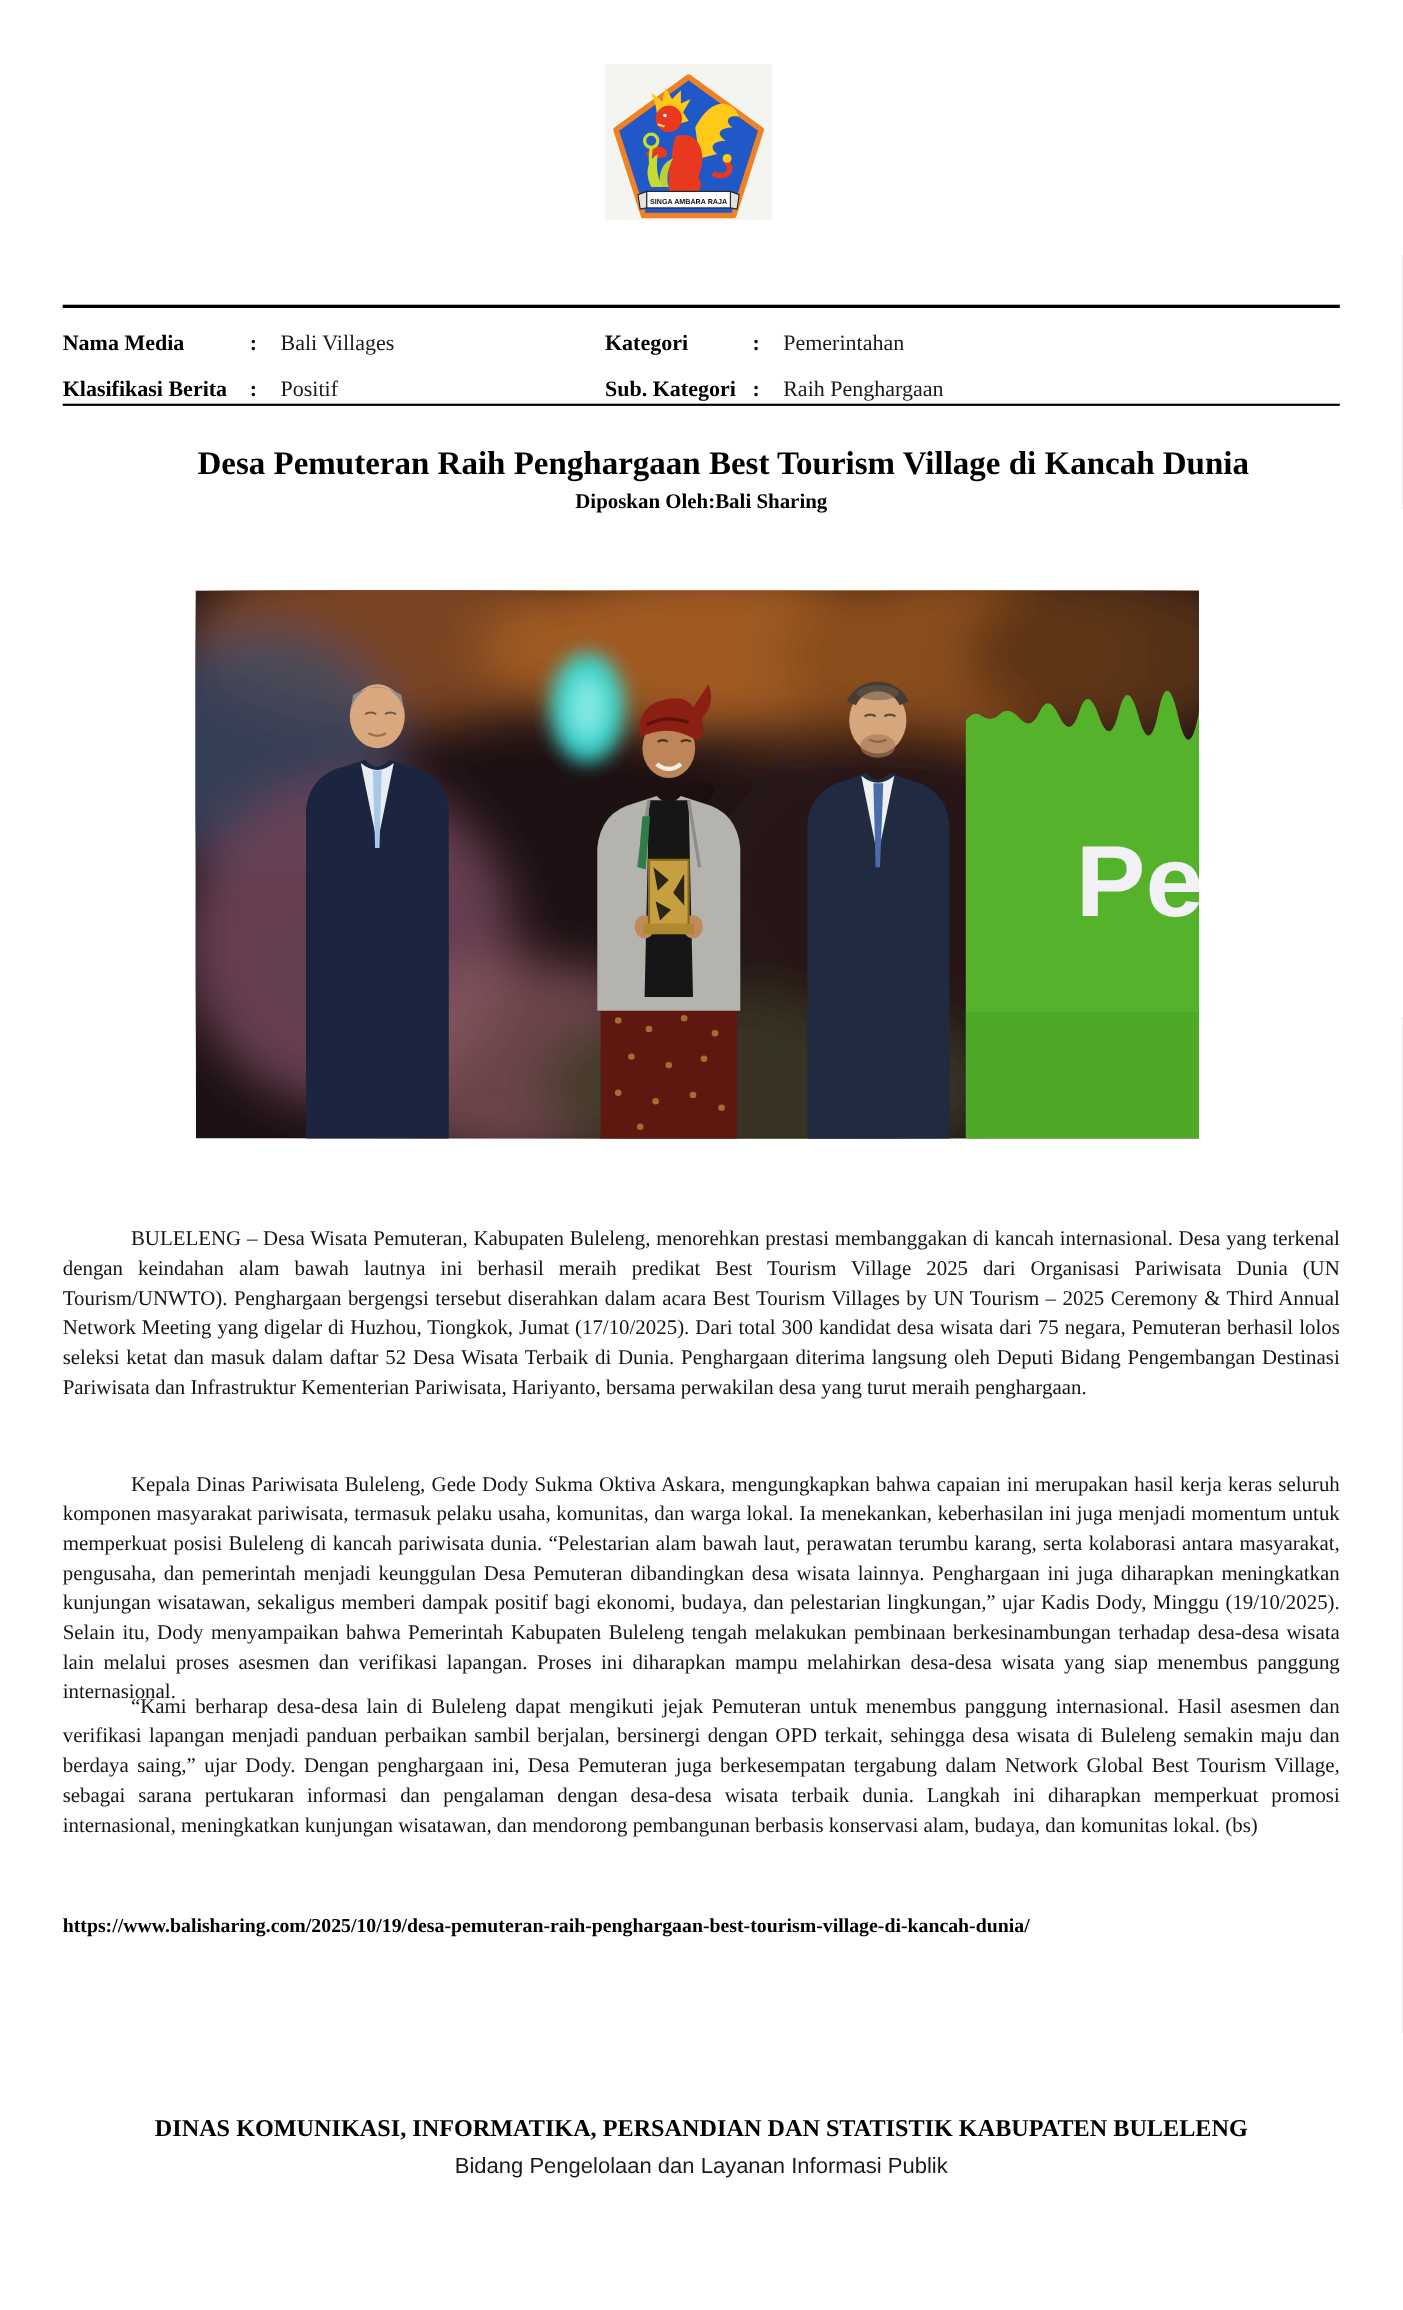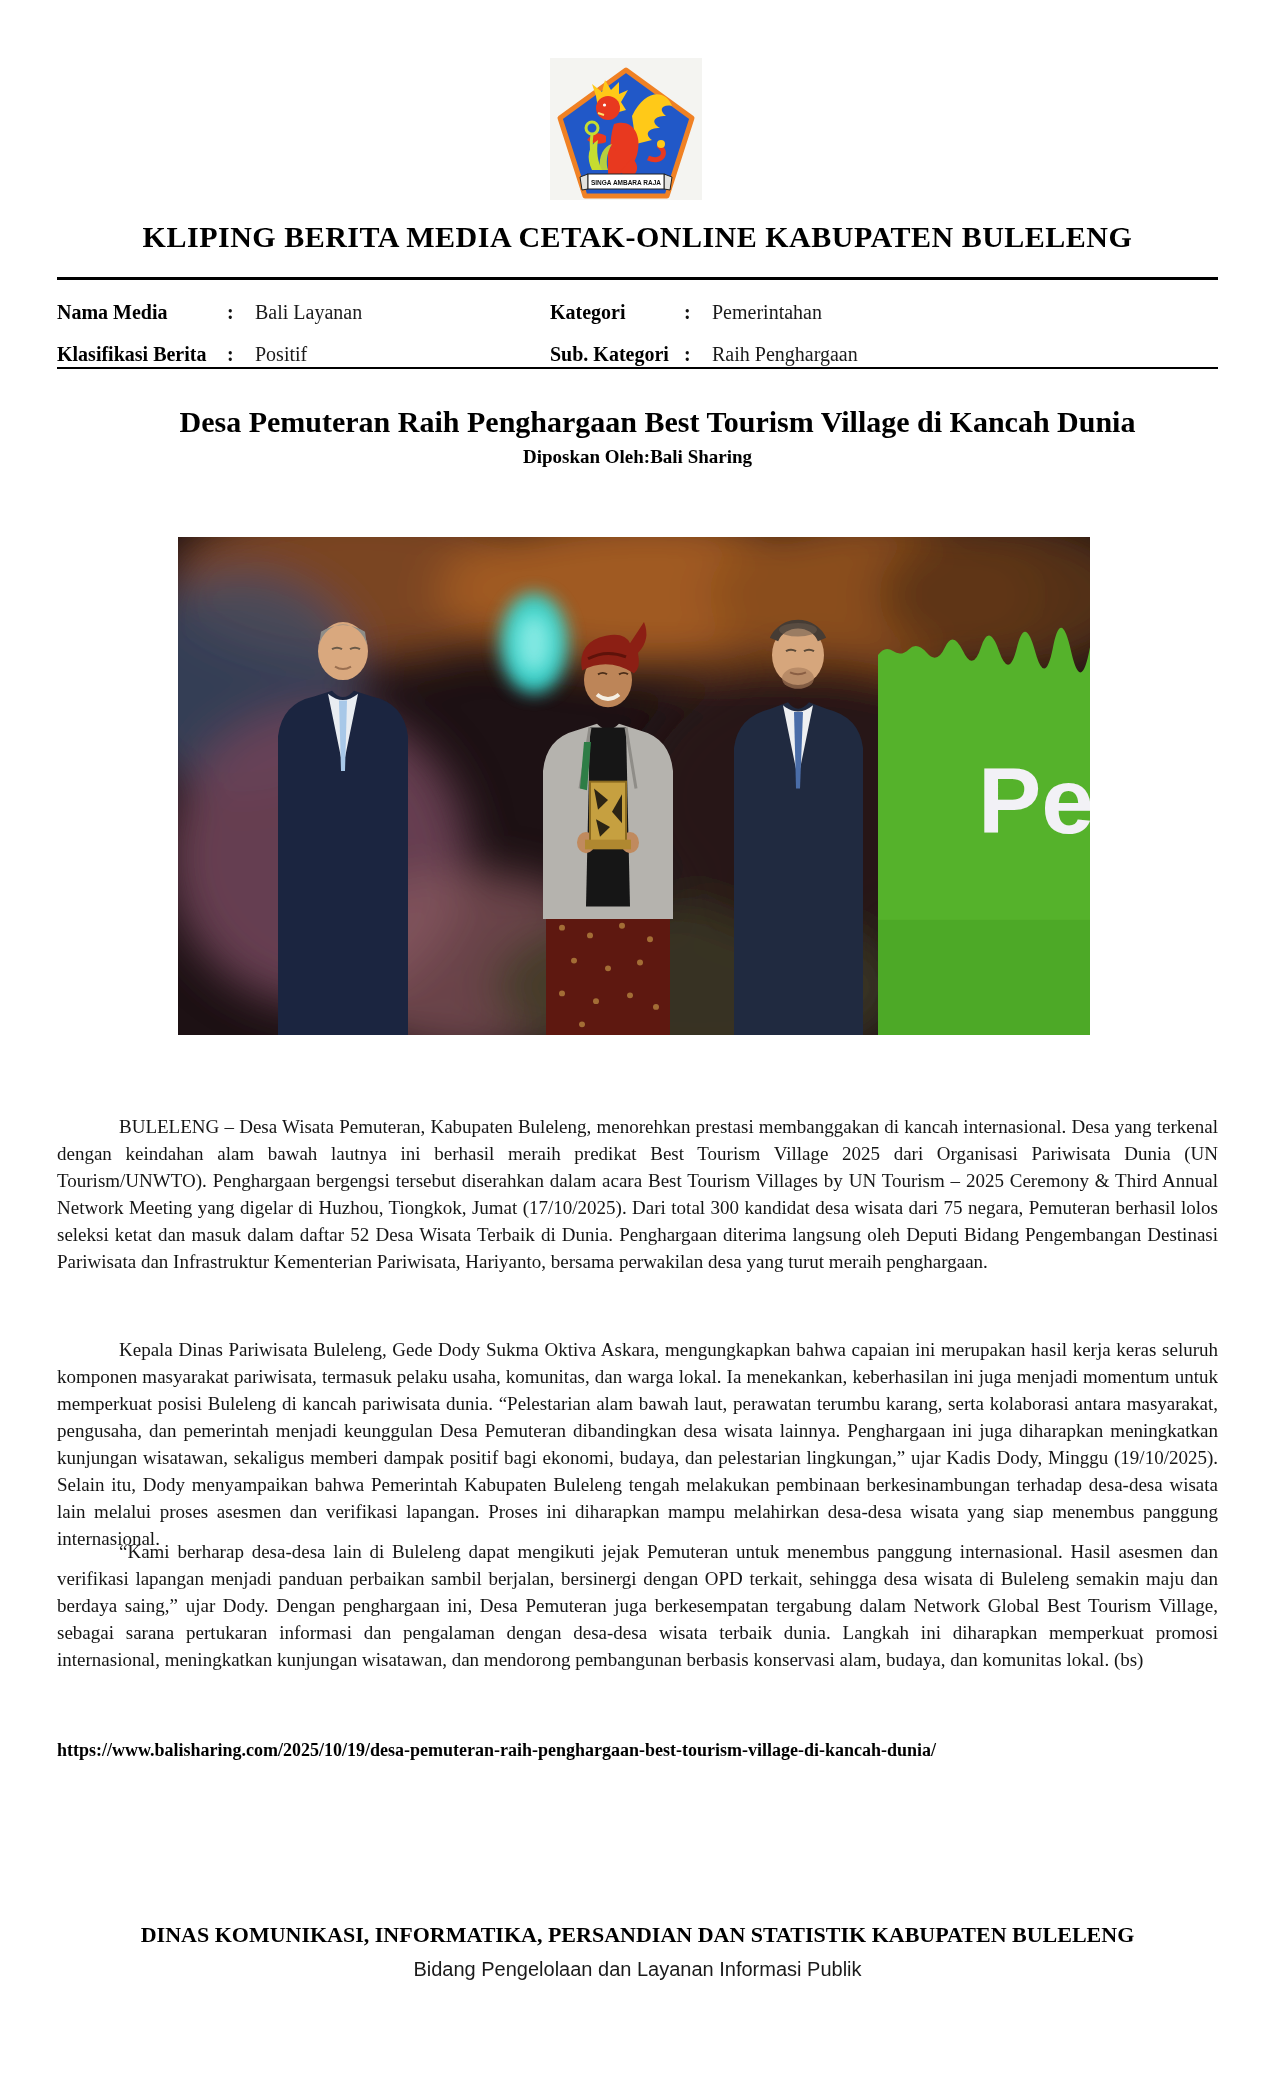--- a/index.html
+++ b/index.html
@@ -106,7 +106,6 @@
     </svg>
   </div>
 
-  <div class="doc-title">KLIPING BERITA MEDIA CETAK-ONLINE KABUPATEN BULELENG</div>
 
   <div class="rule rule-top"></div>
 

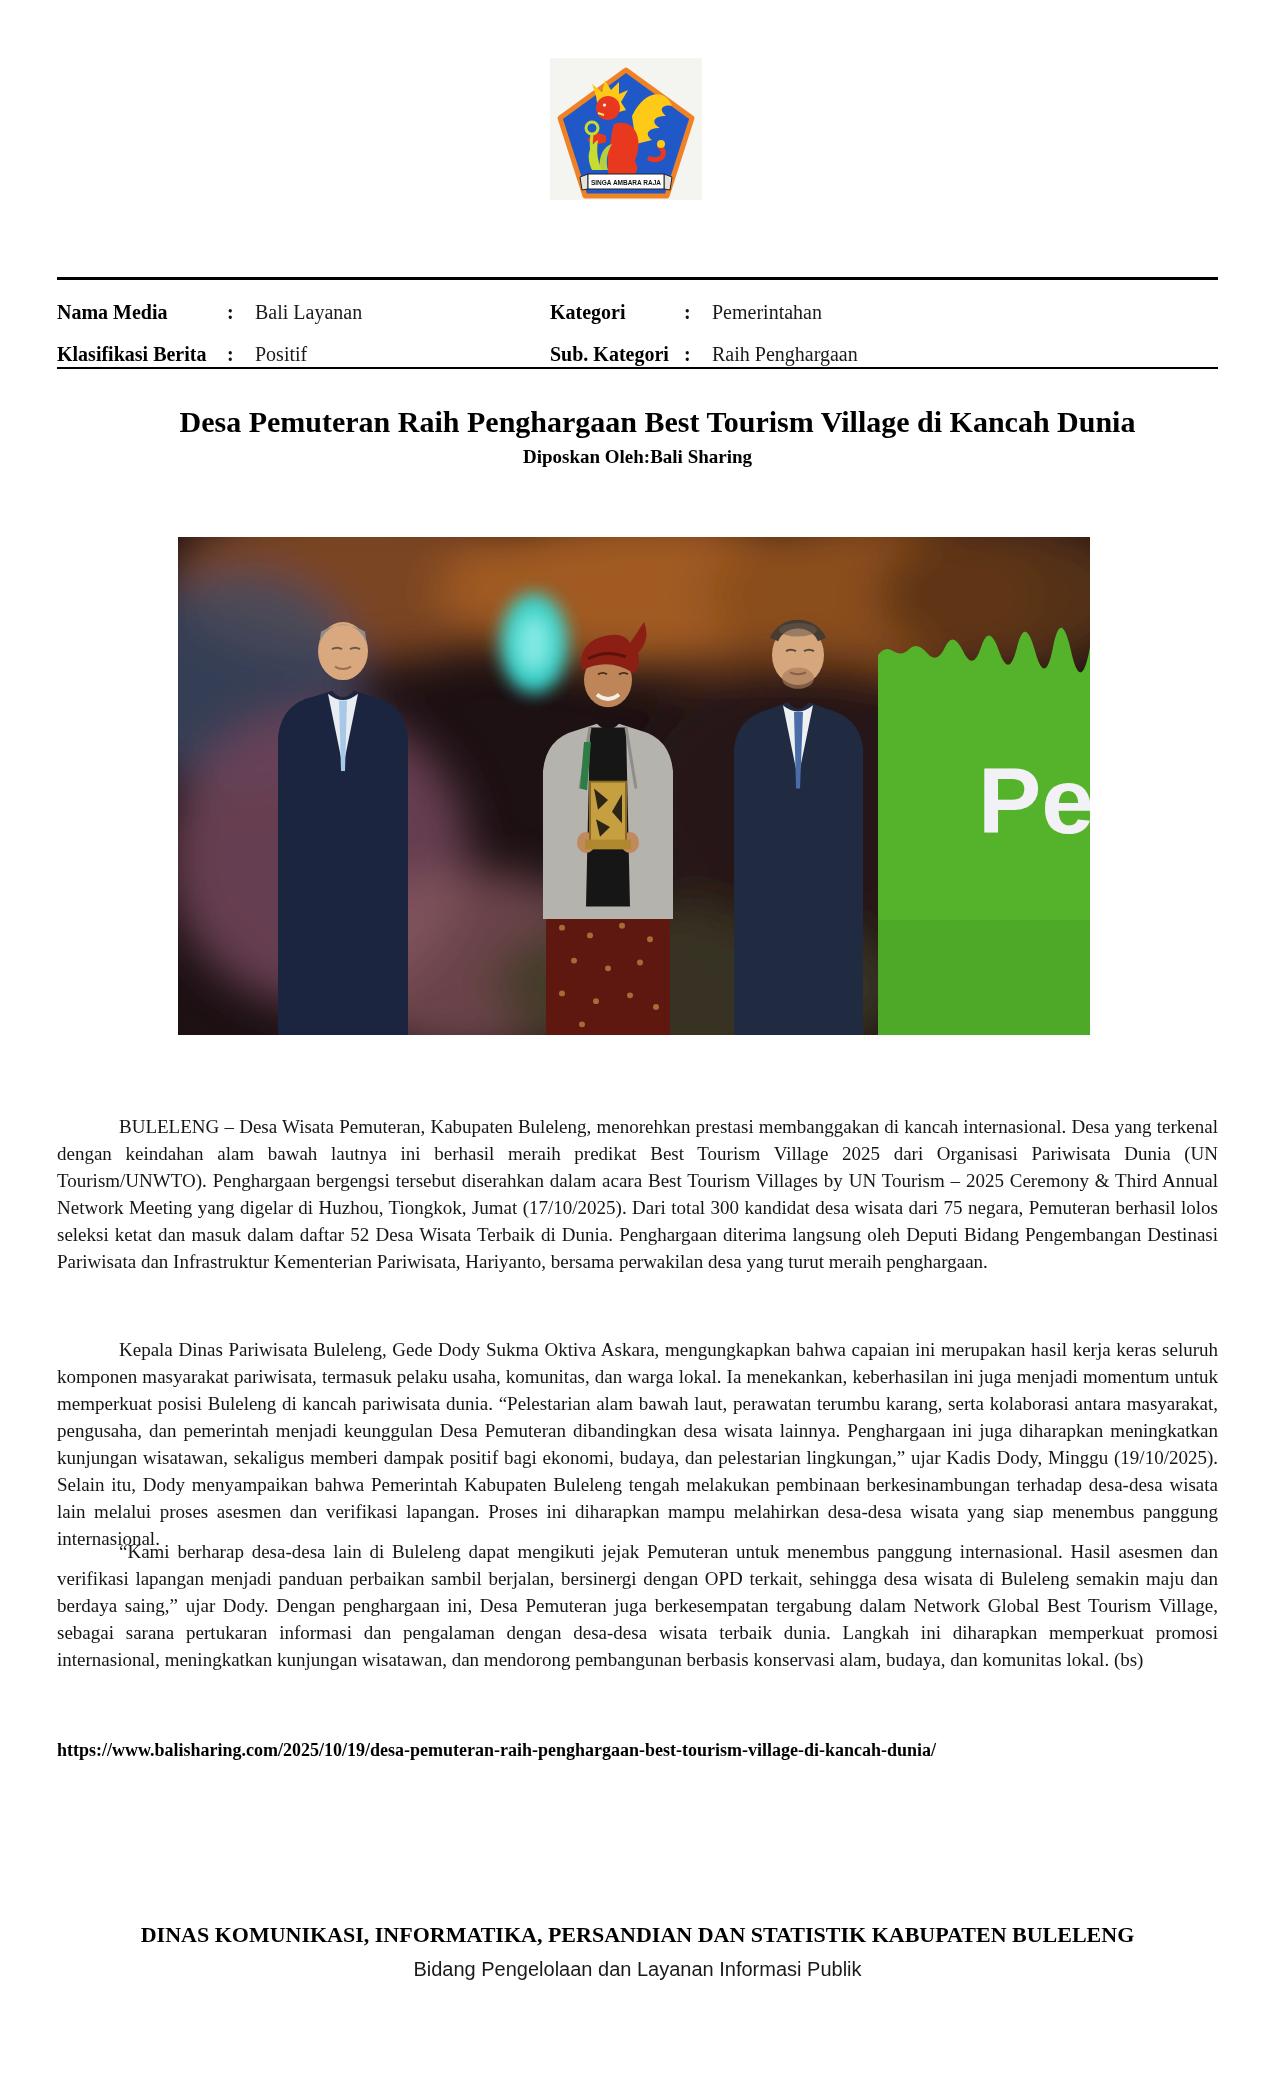--- a/index.html
+++ b/index.html
@@ -115,7 +115,7 @@
         <div class="mrow">
           <span class="mlabel mlabel-l">Nama Media</span>
           <span class="msep">:</span>
-          <span class="mvalue">Bali Layanan</span>
+          <span class="mvalue">Bali Villages</span>
         </div>
         <div class="mrow">
           <span class="mlabel mlabel-l">Klasifikasi Berita</span>

